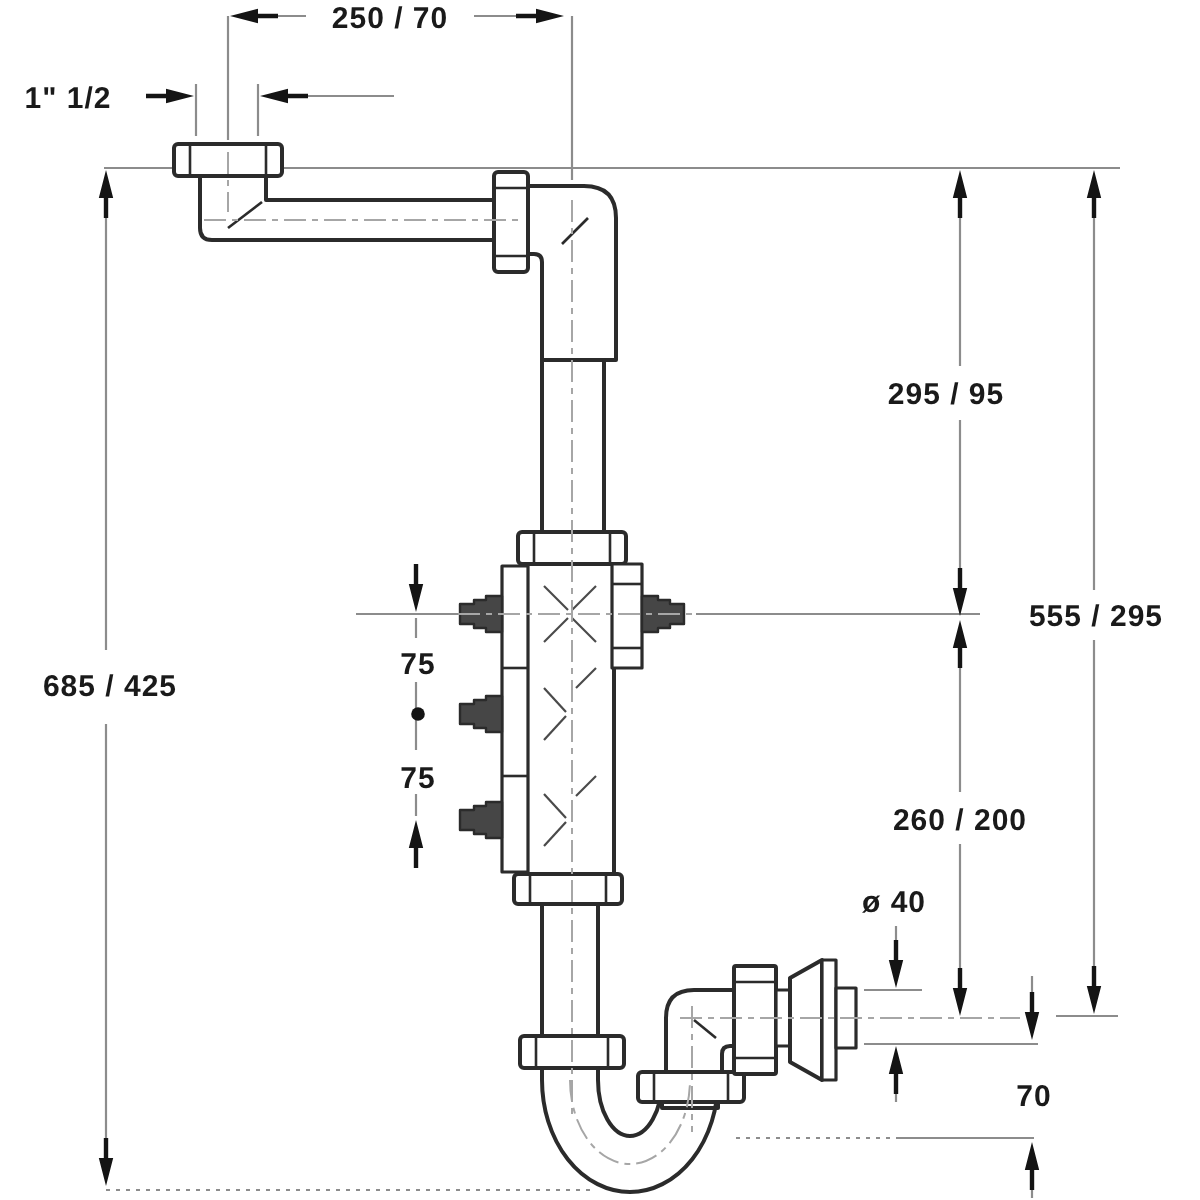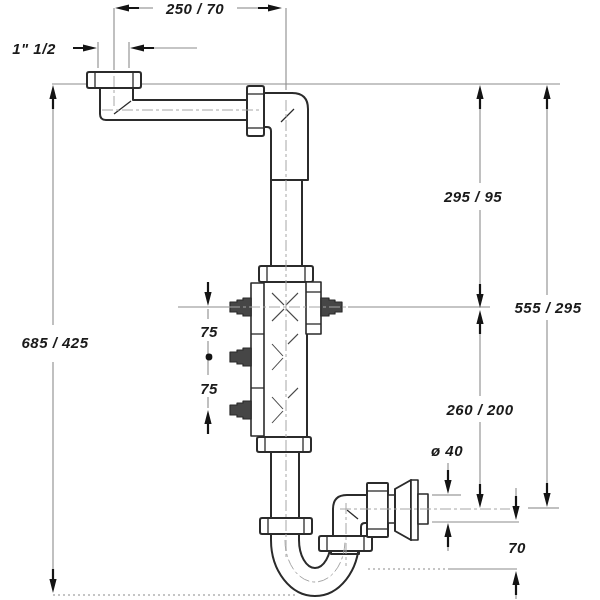--- a/index.html
+++ b/index.html
@@ -11,7 +11,7 @@
     --c-background:#ffffff;
   }
   html,body{margin:0;padding:0;background:var(--c-background);}
-  .stage{width:600px;height:600px;background:var(--c-background);position:relative;overflow:hidden;font-style:italic;}
+  .stage{width:600px;height:600px;background:var(--c-background);position:relative;overflow:hidden;}
   svg{display:block;}
   .pipe{fill:#ffffff;stroke:var(--c-outline);stroke-width:2;stroke-linejoin:round;}
   .pipe-thin{fill:#ffffff;stroke:var(--c-outline);stroke-width:1.6;stroke-linejoin:round;}

